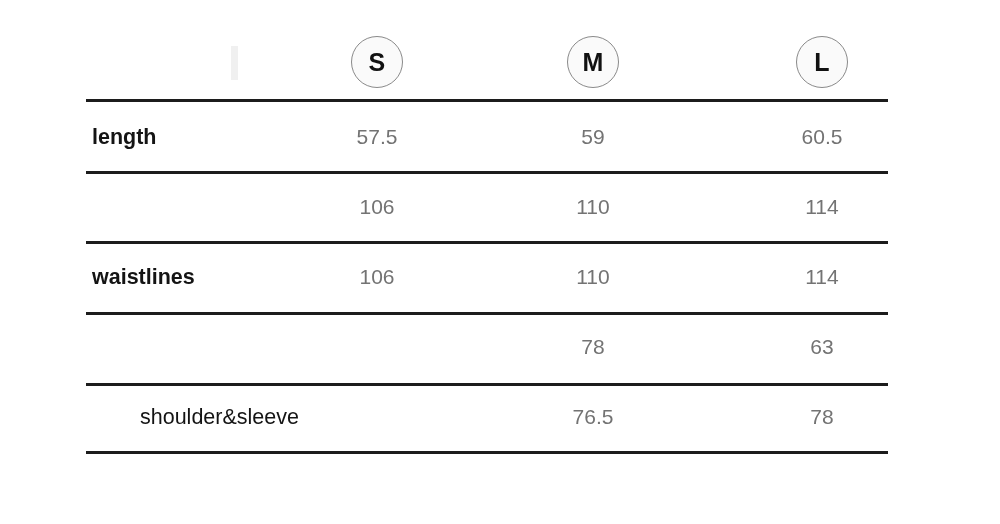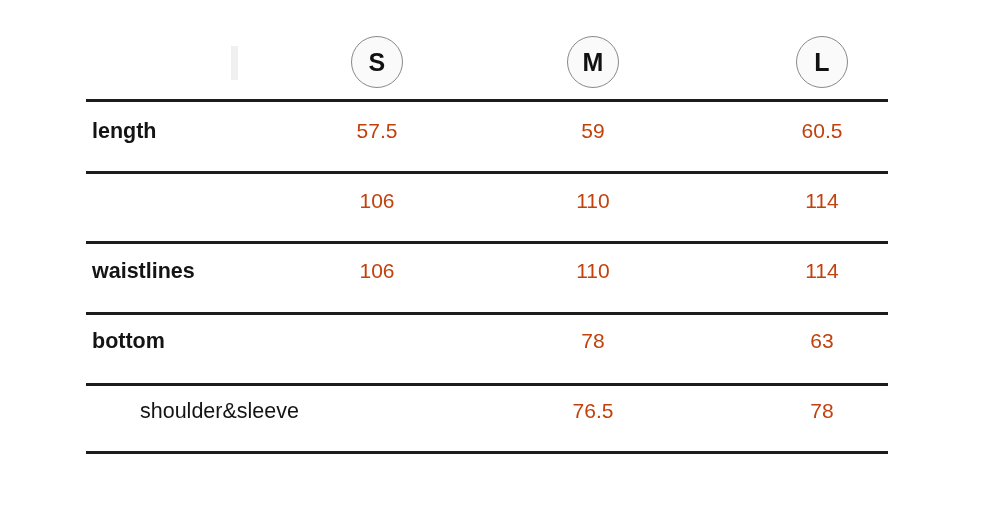--- a/index.html
+++ b/index.html
@@ -80,7 +80,7 @@
   .tbody {
     position: absolute;
     left: 0;
-    top: 96px;
+    top: 102px;
     width: 802px;
   }
   .trow {

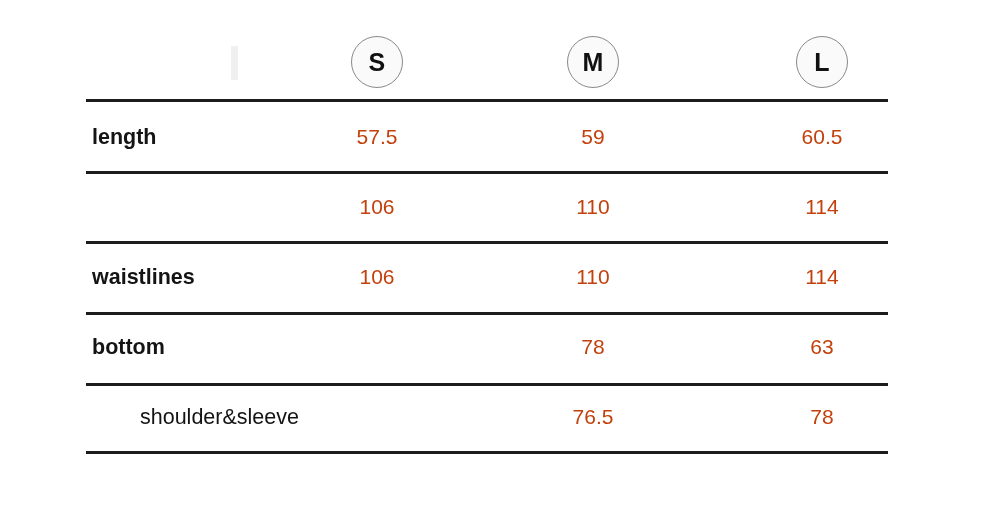--- a/index.html
+++ b/index.html
@@ -116,7 +116,7 @@
     justify-content: center;
     font-size: 21px;
     font-weight: 400;
-    color: #c2410c;
+    color: #737373;
   }
   .col-s { left: 231px; }
   .col-m { left: 447px; }

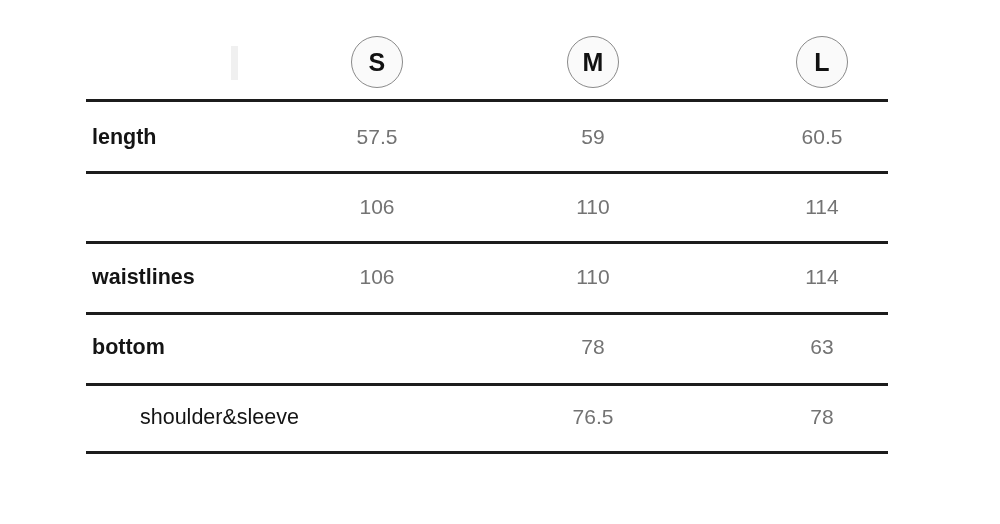--- a/index.html
+++ b/index.html
@@ -165,7 +165,6 @@
       </div>
 
       <div class="trow row-3">
-        <div class="cell-label">bottom</div>
         <div class="cell-val col-m">78</div>
         <div class="cell-val col-l">63</div>
       </div>

